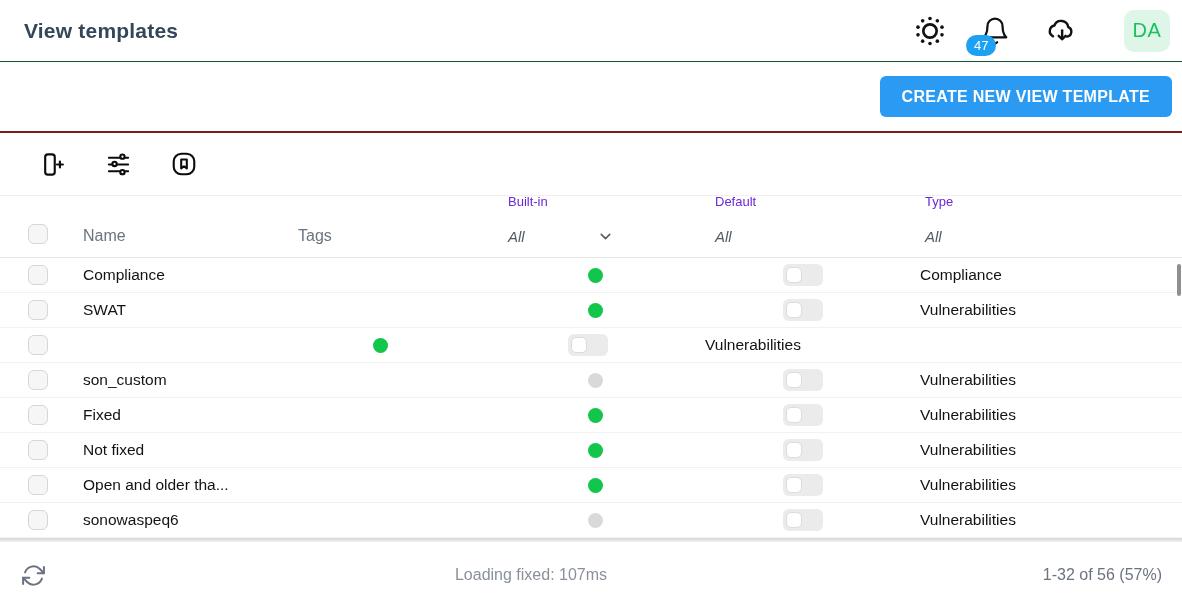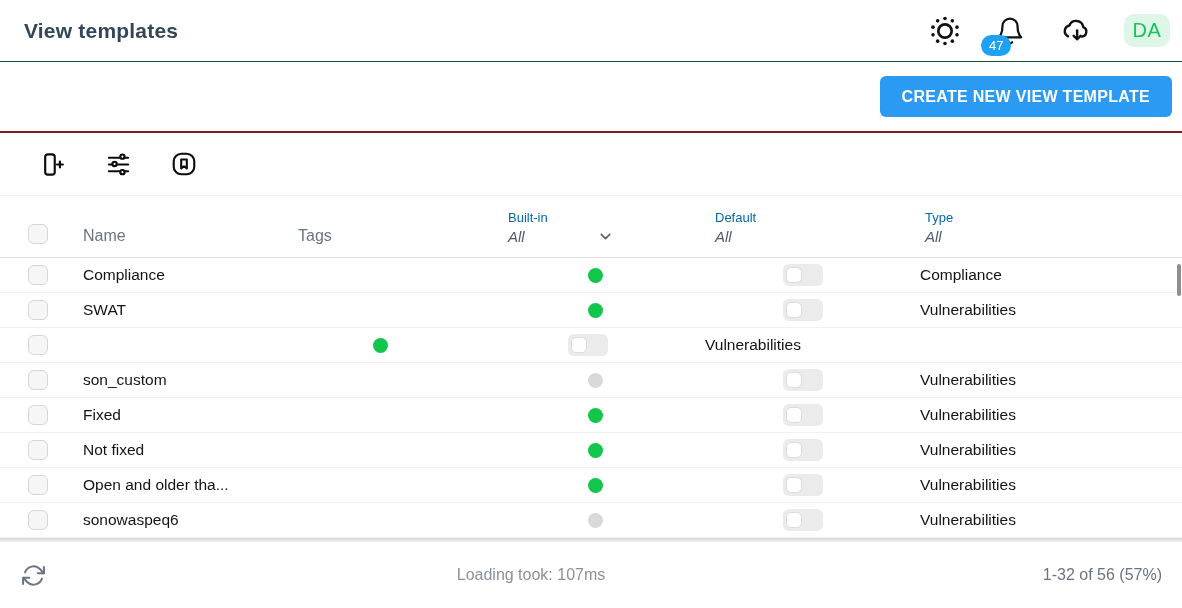--- a/index.html
+++ b/index.html
@@ -22,7 +22,7 @@
   .topbar-right{margin-left:auto;display:flex;align-items:center;gap:31px;}
   .icon-btn{position:relative;width:34px;height:34px;display:flex;align-items:center;justify-content:center;cursor:pointer;color:#111;}
   .badge{position:absolute;left:-12px;bottom:-8px;background:var(--badge-blue);color:#fff;font-size:13px;line-height:1;padding:4px 8px;border-radius:11px;font-weight:400;}
-  .avatar{width:46px;height:33px;border-radius:10px;background:var(--avatar-bg);color:var(--avatar-text);display:flex;align-items:center;justify-content:center;font-size:20px;font-weight:500;letter-spacing:.5px;margin-left:1px;}
+  .avatar{width:46px;height:42px;border-radius:10px;background:var(--avatar-bg);color:var(--avatar-text);display:flex;align-items:center;justify-content:center;font-size:20px;font-weight:500;letter-spacing:.5px;margin-left:16px;}
 
   
   .actionbar{height:71px;border-bottom:2px solid #7f1d1d;display:flex;align-items:center;justify-content:flex-end;padding-right:10px;flex:0 0 auto;}

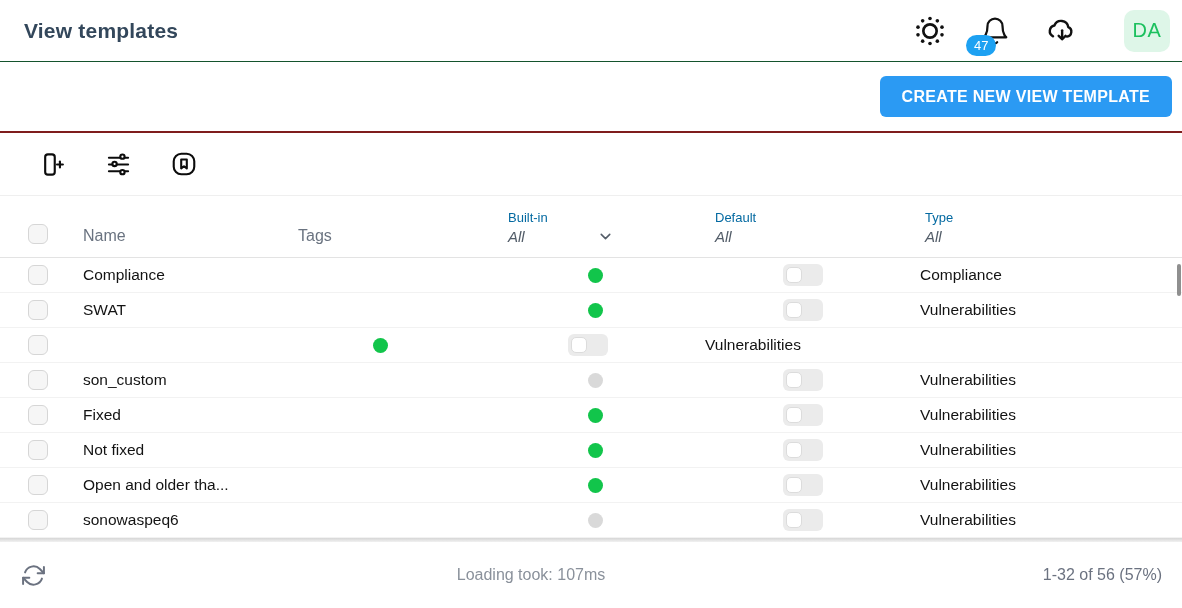--- a/index.html
+++ b/index.html
@@ -46,7 +46,7 @@
   .thead .checkbox{margin-bottom:1px;}
   .filter-cell{display:flex;flex-direction:column;justify-content:flex-end;align-items:flex-start;}
   .col-builtin.filter-cell,.col-default.filter-cell{align-items:flex-start;}
-  .filter-label{font-size:13px;color:#0369a1;margin-bottom:3px;}
+  .filter-label{font-size:13px;color:#6d28d9;margin-bottom:19px;}
   .filter-value-row{display:flex;align-items:center;}
   .filter-value{font-size:15px;font-style:italic;color:#525c68;}
   .chevron{color:#555e69;display:flex;align-items:center;}

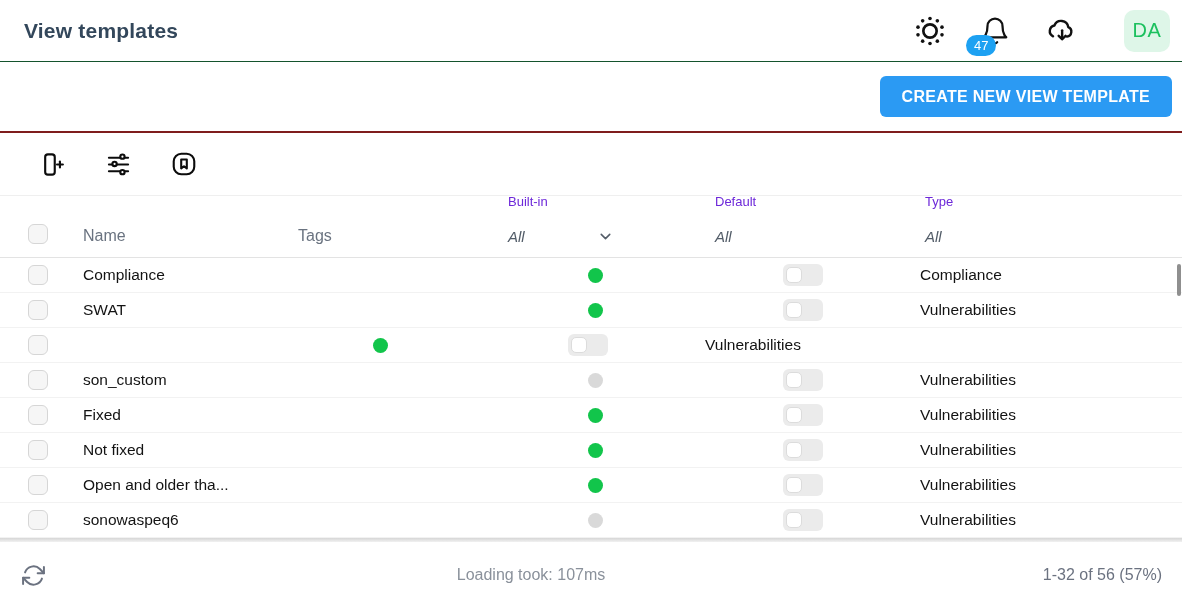--- a/index.html
+++ b/index.html
@@ -373,7 +373,7 @@
         <path d="M2 14.2l3.9 4A8.6 8.6 0 0 0 20.1 15"></path>
       </svg>
     </div>
-    <div class="loading-text">Loading took: 107ms</div>
+    <div class="loading-text">Loading fixed: 107ms</div>
     <div class="pagination">1-32 of 56 (57%)</div>
   </div>
 

